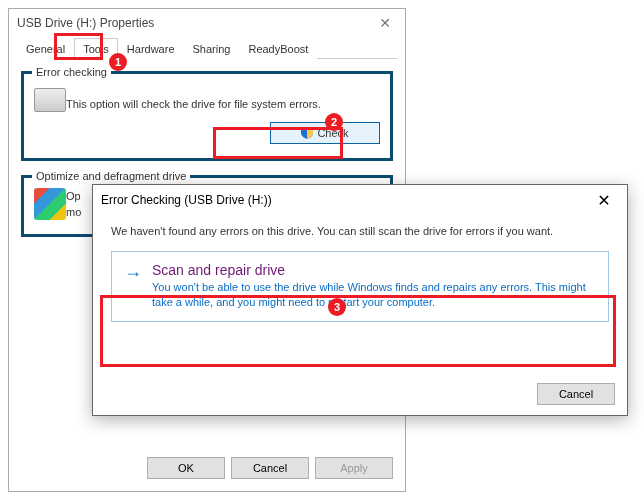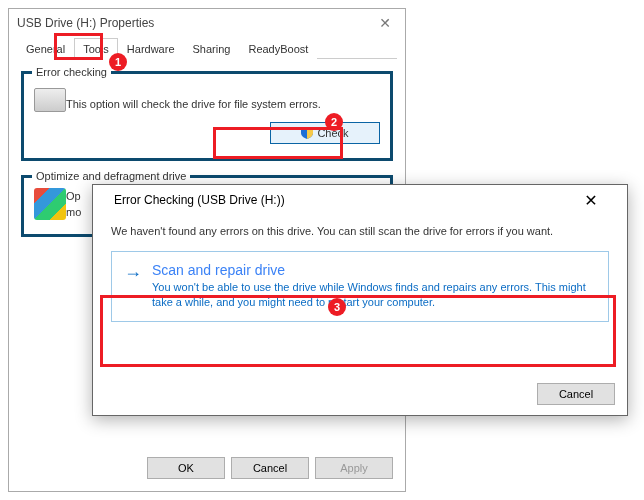--- a/index.html
+++ b/index.html
@@ -38,7 +38,7 @@
 
 
 .dlg { position: absolute; left: 92px; top: 184px; width: 536px; height: 232px; background: #fff; border: 1px solid #666; box-shadow: 0 4px 16px rgba(0,0,0,.3); }
-.dlg-title { height: 30px; display: flex; align-items: center; padding: 0 21px; font-size: 12px; gap: 28px; }
+.dlg-title { height: 30px; display: flex; align-items: center; padding: 0 8px; font-size: 12px; gap: 28px; }
 .dlg-title .t { flex: 1; }
 .dlg-close { width: 30px; text-align: center; font-size: 16px; cursor: default; }
 .dlg-body { padding: 10px 18px; }

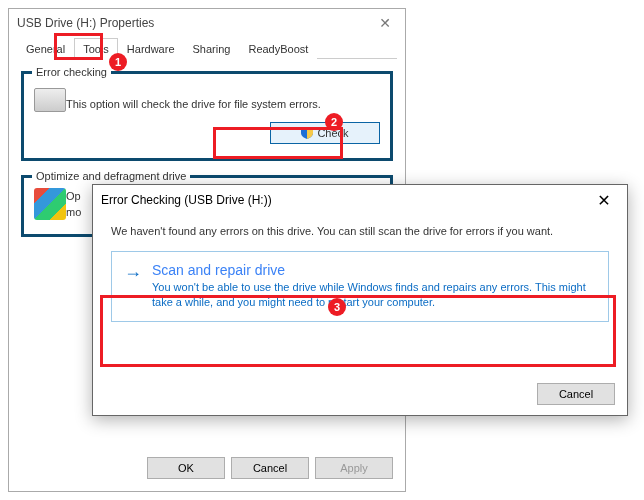--- a/index.html
+++ b/index.html
@@ -47,7 +47,7 @@
 
 .scan-box { border: 1px solid #9ec9e8; padding: 10px 12px; display: flex; gap: 10px; cursor: default; }
 .arrow { color: #0b6cc4; font-size: 18px; line-height: 1; }
-.scan-title { color: #3b82f6; font-size: 14px; margin-bottom: 2px; }
+.scan-title { color: #701a75; font-size: 14px; margin-bottom: 2px; }
 .scan-desc { color: #0b6cc4; font-size: 11px; line-height: 1.4; }
 
 .dlg-btns { position: absolute; bottom: 10px; right: 12px; }

